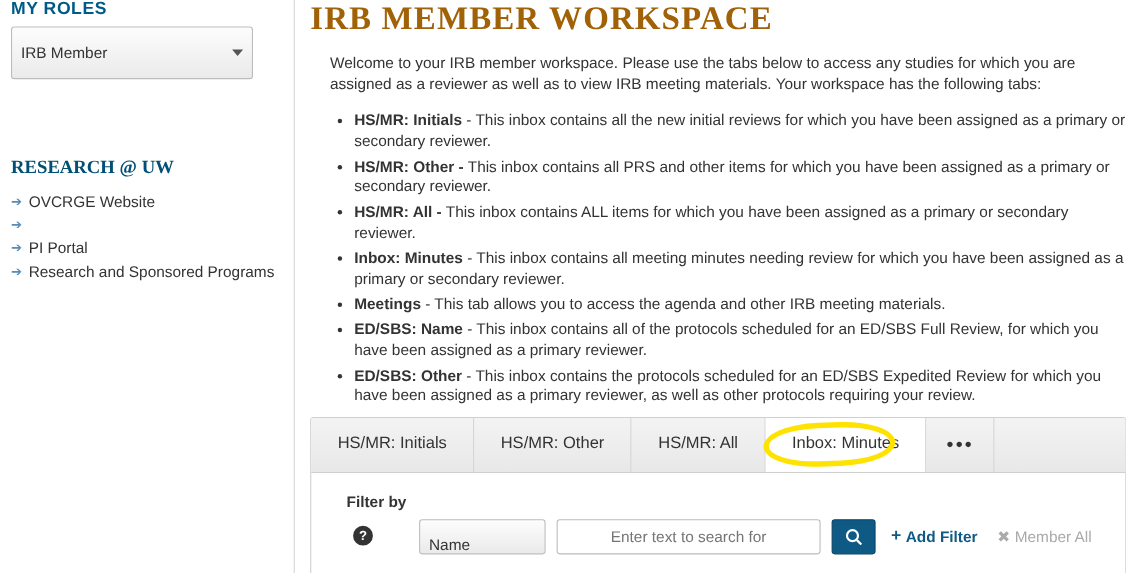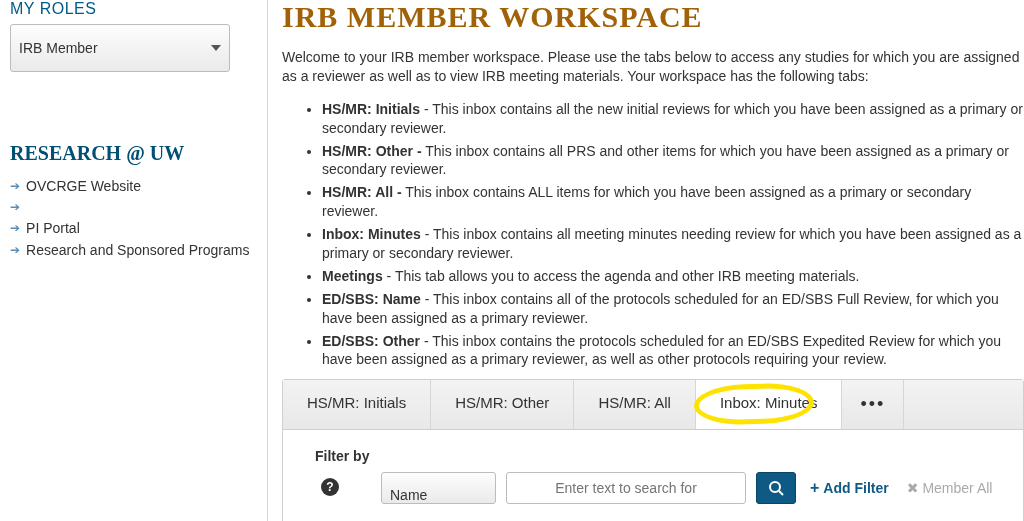--- a/index.html
+++ b/index.html
@@ -24,7 +24,7 @@
   .sidebar-heading {
     color: #005a87;
     font-size: 16px;
-    font-weight: normal;
+    font-weight: bold;
     letter-spacing: 0.5px;
     margin-bottom: 6px;
   }

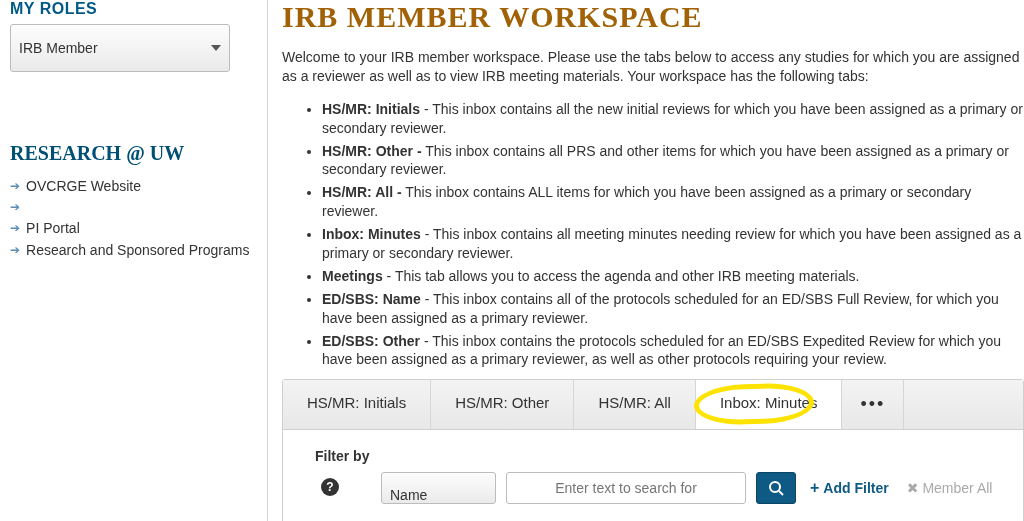--- a/index.html
+++ b/index.html
@@ -80,7 +80,7 @@
     letter-spacing: 1px;
     margin-bottom: 14px;
   }
-  .intro { margin-bottom: 14px; line-height: 1.35; }
+  .intro { margin-bottom: 14px; line-height: 1.35; margin-left: 18px; }
   .desc-list { margin-left: 40px; margin-bottom: 9px; }
   .desc-list li { margin-bottom: 4px; line-height: 1.35; }
   .desc-list b { font-weight: bold; }

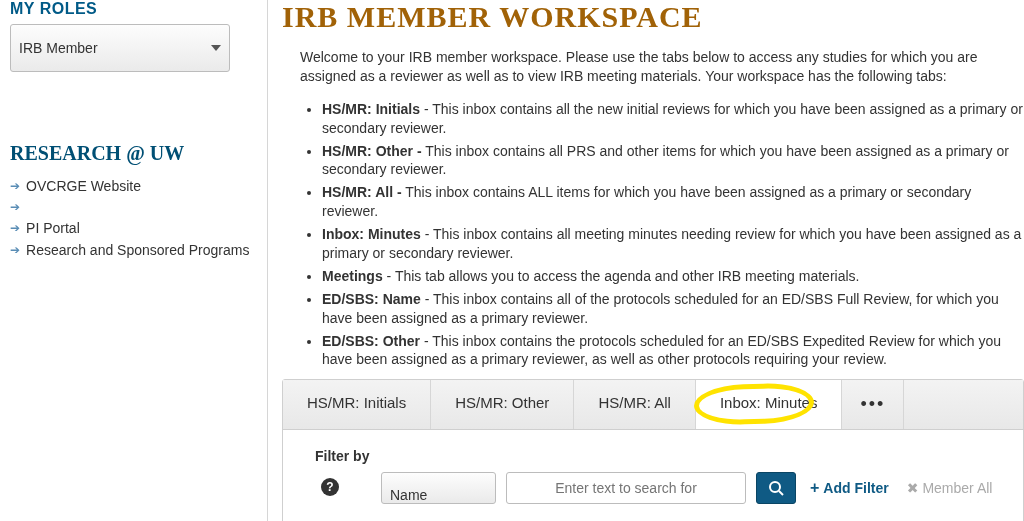--- a/index.html
+++ b/index.html
@@ -50,7 +50,7 @@
   .research-heading {
     color: #004f74;
     font-family: Georgia, serif;
-    font-size: 20px;
+    font-size: 17px;
     font-weight: bold;
     margin-top: 70px;
     margin-bottom: 10px;

